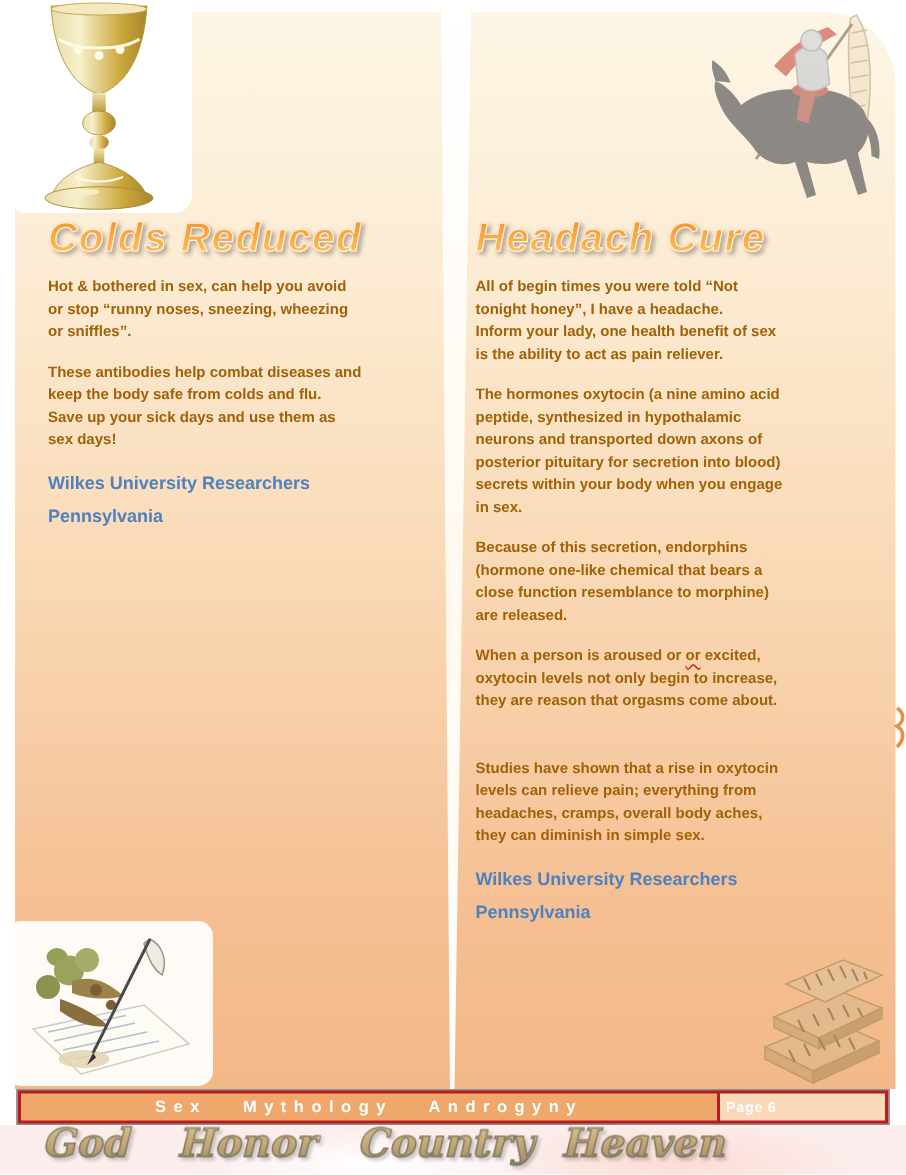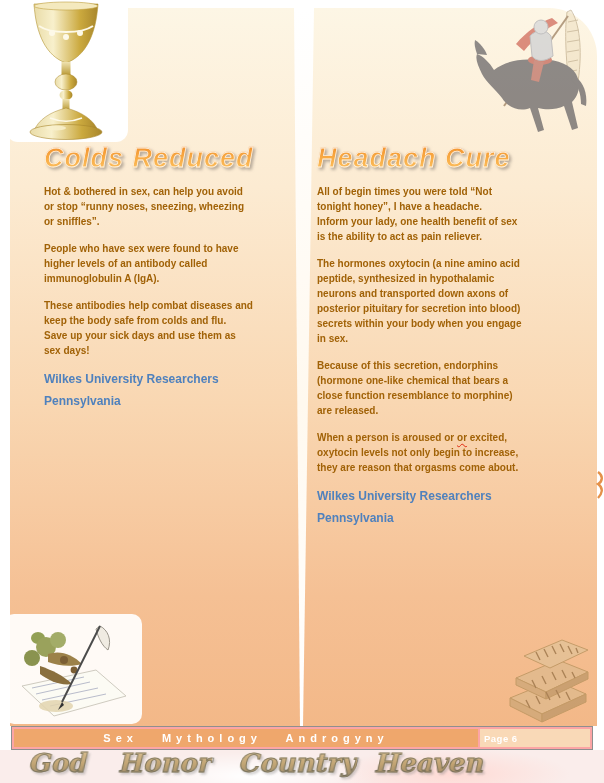--- a/index.html
+++ b/index.html
@@ -35,7 +35,7 @@
   .deco-edgemark{left:596px;top:470px;width:10px;height:30px;opacity:.85;}
   
   .col{position:absolute;top:142px;}
-  .col-left{left:32px;width:268px;margin-left:12px;}
+  .col-left{left:32px;width:268px;}
   .col-right{left:317px;width:282px;}
   .panel-title{
     font-style:italic;font-weight:bold;font-size:27px;line-height:32px;letter-spacing:1px;

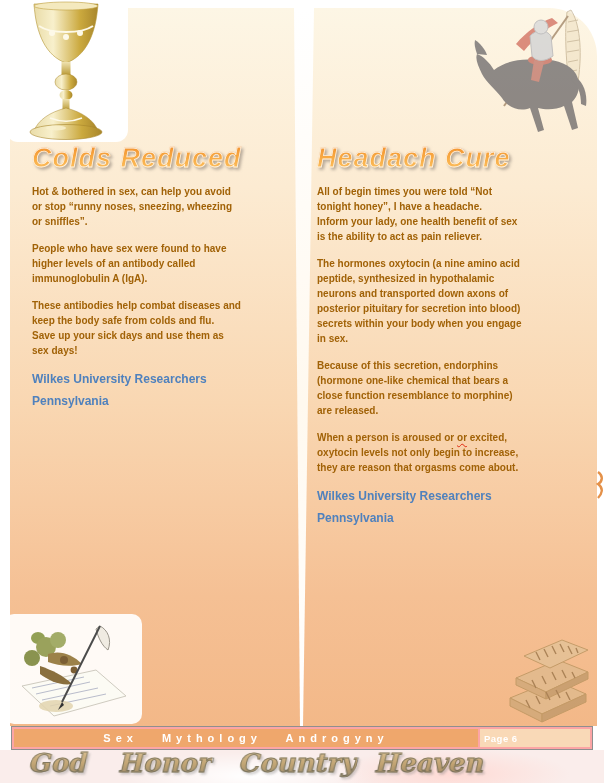--- a/index.html
+++ b/index.html
@@ -191,9 +191,6 @@
   <p class="body">Hot &amp; bothered in sex, can help you avoid
 or stop “runny noses, sneezing, wheezing
 or sniffles”.</p>
-  <p class="body">People who have sex were found to have
-higher levels of an antibody called
-immunoglobulin A (IgA).</p>
   <p class="body">These antibodies help combat diseases and
 keep the body safe from colds and flu.
 Save up your sick days and use them as

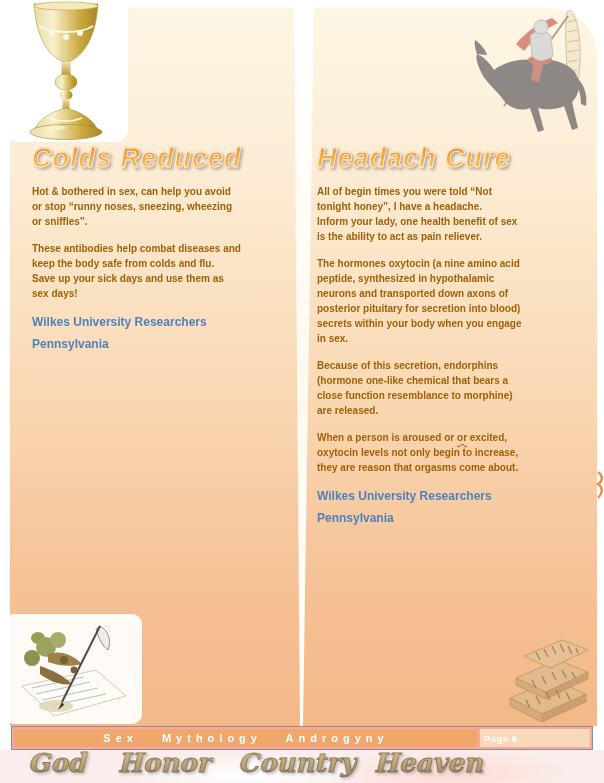--- a/index.html
+++ b/index.html
@@ -218,6 +218,10 @@
   <p class="body"><span>When a person is aroused or </span><span class="typo">or</span><span> excited,
 oxytocin levels not only begin to increase,
 they are reason that orgasms come about.</span></p>
+  <p class="body gap-before">Studies have shown that a rise in oxytocin
+levels can relieve pain; everything from
+headaches, cramps, overall body aches,
+they can diminish in simple sex.</p>
   <p class="credit">Wilkes University Researchers</p>
   <p class="credit">Pennsylvania</p>
 </div>

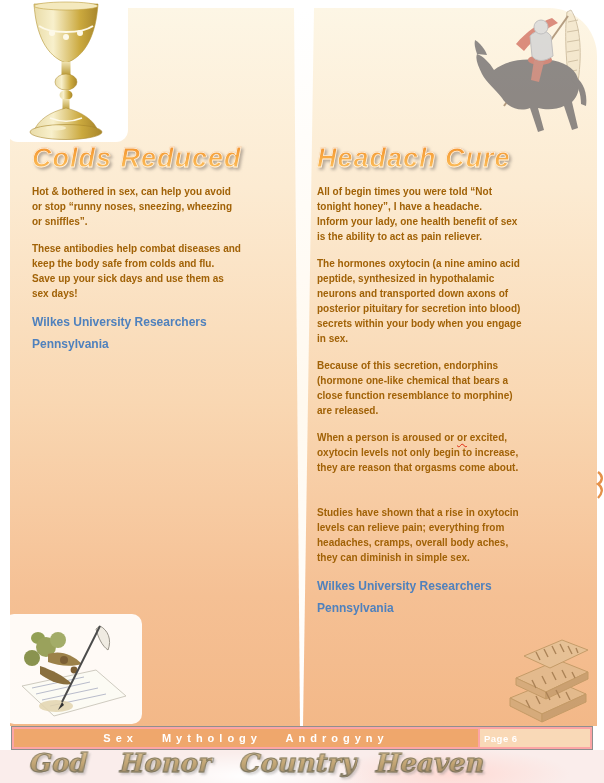--- a/index.html
+++ b/index.html
@@ -61,7 +61,7 @@
   
   .footer-bar{
     position:absolute;left:11px;top:726px;width:582px;height:24px;
-    box-sizing:border-box;border:1px solid #8F8F8F;background:#fca5a5;
+    box-sizing:border-box;border:1px solid #8F8F8F;background:#b91c1c;
     display:flex;gap:2px;padding:2px;
   }
   .bar-main{

